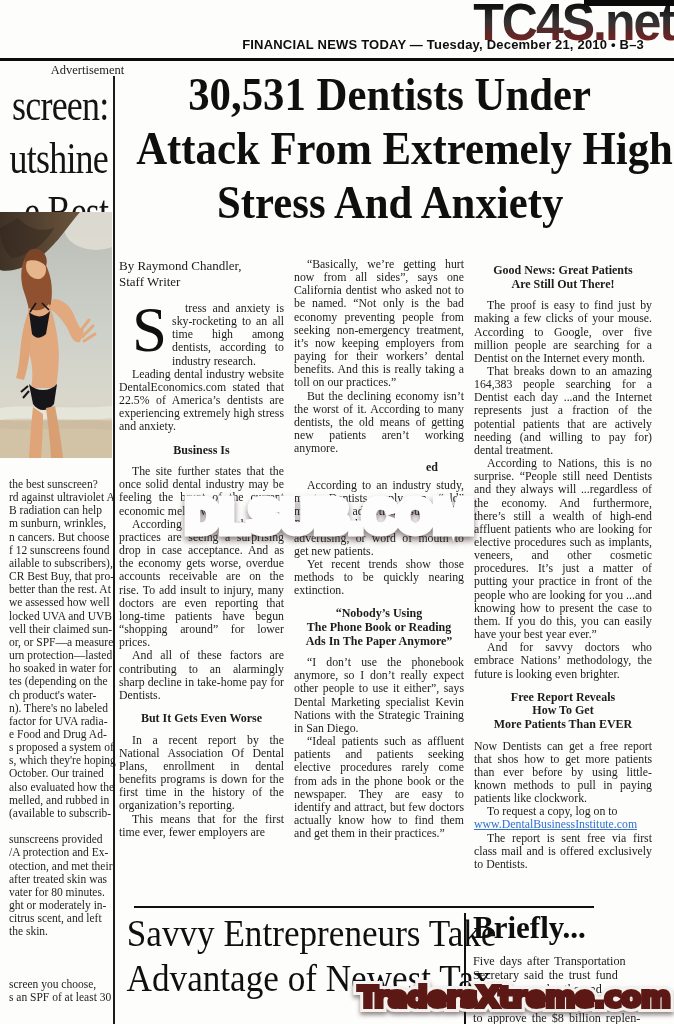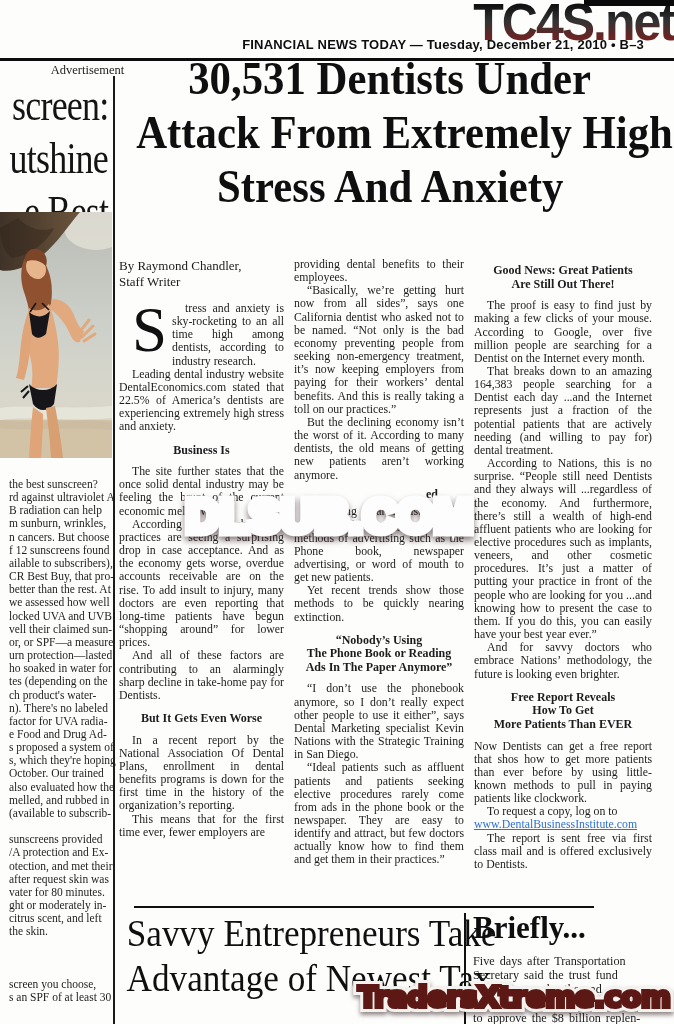--- a/index.html
+++ b/index.html
@@ -48,7 +48,7 @@
   .ad-body .tline{white-space:nowrap;overflow:hidden;}
 
   
-  .headline{position:absolute;left:116px;top:52px;width:548px;margin:0;text-align:center;
+  .headline{position:absolute;left:116px;top:68px;width:548px;margin:0;text-align:center;
             font-size:46px;line-height:54px;font-weight:bold;color:#0f0f0f;}
   .headline .hline span{display:inline-block;transform:scaleX(.93);transform-origin:center;white-space:nowrap;}
 

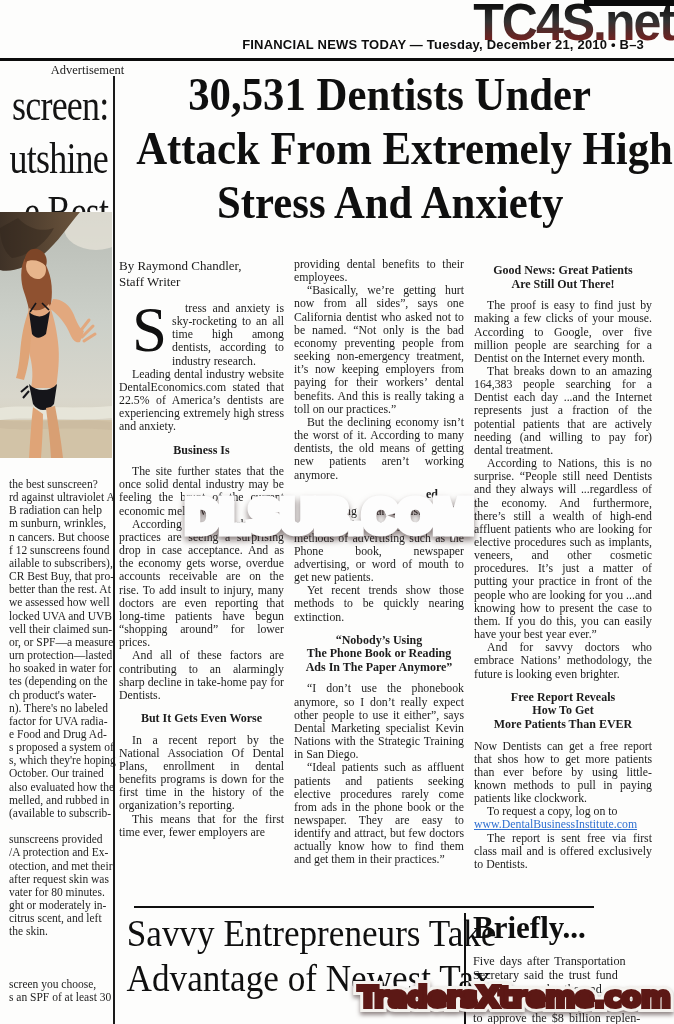--- a/index.html
+++ b/index.html
@@ -209,7 +209,6 @@
         <p class="para">This means that for the first time ever, fewer employers are</p>
       </div>
     <div class="col col-2">
-        <p class="para noind">providing dental benefits to their employees.</p>
         <p class="para">“Basically, we’re getting hurt now from all sides”, says one California dentist who asked not to be named. “Not only is the bad economy preventing people from seeking non-emergency treatment, it’s now keeping employers from paying for their workers’ dental benefits. And this is really taking a toll on our practices.”</p>
         <p class="para">But the declining economy isn’t the worst of it. According to many dentists, the old means of getting new patients aren’t working anymore.</p>
         <div class="sub subr">ed</div>

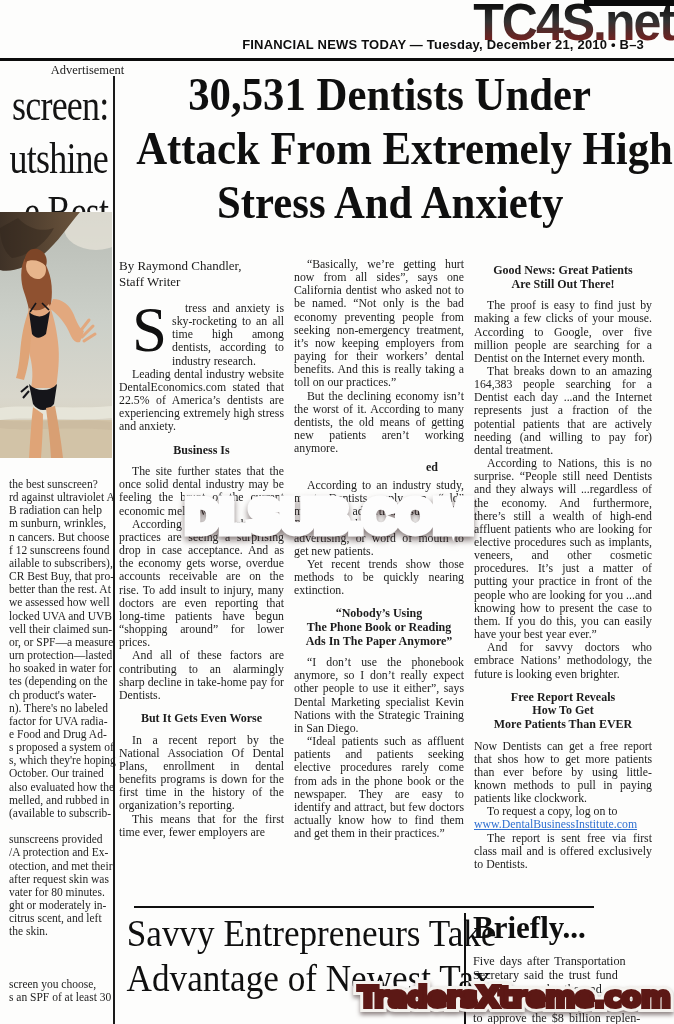--- a/index.html
+++ b/index.html
@@ -170,7 +170,7 @@
       <div class="tline">sunscreens provided</div>
       <div class="tline">/A protection and Ex-</div>
       <div class="tline">otection, and met their</div>
-      <div class="tline">after request skin was</div>
+      <div class="tline">after treated skin was</div>
       <div class="tline">vater for 80 minutes.</div>
       <div class="tline">ght or moderately in-</div>
       <div class="tline">citrus scent, and left</div>

